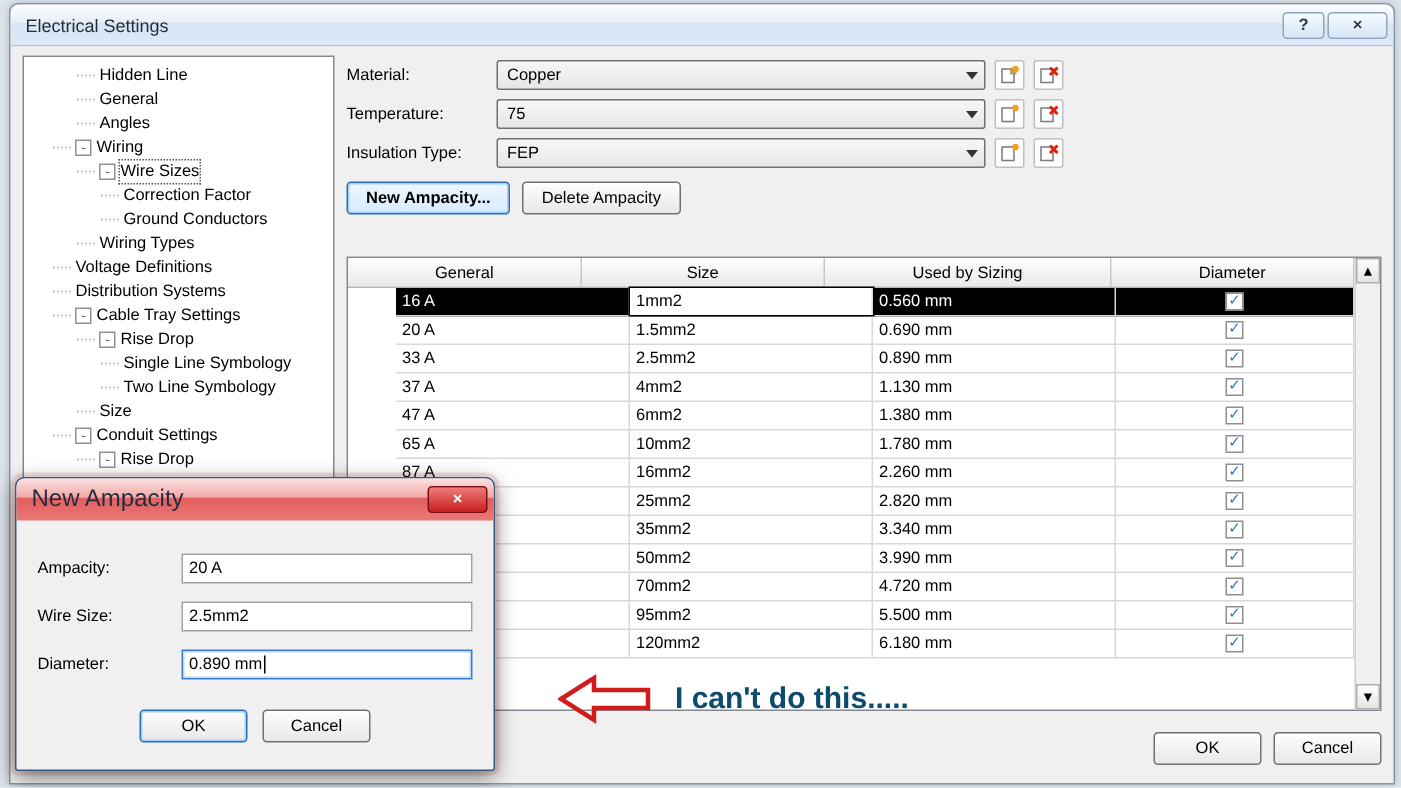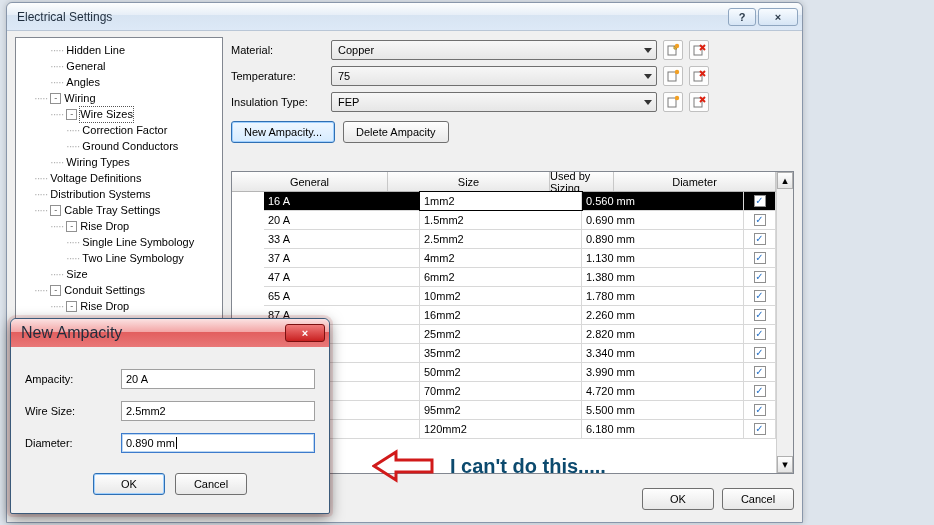--- a/index.html
+++ b/index.html
@@ -6,7 +6,7 @@
 body { background: #dde4ec; width: 934px; height: 525px; position: relative; overflow: hidden; }
 
 
-.main-window { position: absolute; left: 6px; top: 2px; width: 797px; height: 521px; background: #f0f0f0; border: 1px solid #8896aa; border-radius: 6px 6px 0 0; box-shadow: 0 0 6px rgba(0,0,0,0.2); }
+.main-window { position: absolute; left: 6px; top: 2px; width: 924px; height: 521px; background: #f0f0f0; border: 1px solid #8896aa; border-radius: 6px 6px 0 0; box-shadow: 0 0 6px rgba(0,0,0,0.2); }
 .titlebar { height: 28px; background: linear-gradient(#fdfefe,#e6eef7 45%,#d7e4f2 46%,#dde9f7); border-radius: 6px 6px 0 0; display: flex; align-items: center; padding: 0 4px 0 10px; border-bottom: 1px solid #b9c6d6; }
 .title-text { flex: 1; color: #1f2d3d; font-size: 12px; }
 .win-btns { display: flex; gap: 2px; }

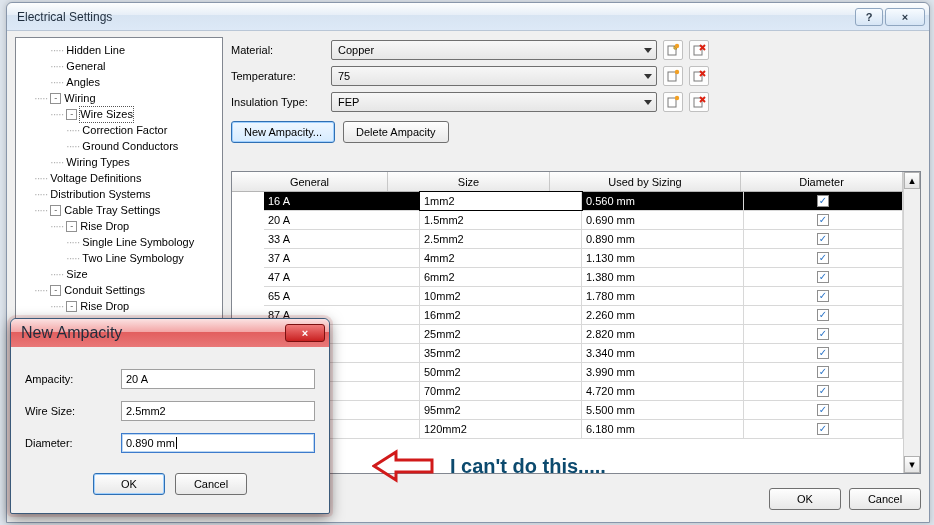--- a/index.html
+++ b/index.html
@@ -36,7 +36,7 @@
 
 .btn-row { margin-top: 6px; display: flex; gap: 8px; }
 .push-btn { height: 22px; padding: 0 12px; background: linear-gradient(#fefefe,#e8e8e8); border: 1px solid #707070; border-radius: 3px; cursor: default; }
-.push-btn.hl { border-color: #2f6fb3; box-shadow: inset 0 0 0 1px #9fd0ff; background: linear-gradient(#eff7ff,#d6ebff); }
+.push-btn.hl { border-color: #2f6fb3; box-shadow: inset 0 0 0 1px #9fd0ff; background: linear-gradient(#eff7ff,#d6ebff); font-weight: bold; }
 
 
 .grid { position: absolute; left: 216px; top: 134px; right: 0; bottom: 40px; border: 1px solid #828790; background: #fff; display: flex; }

